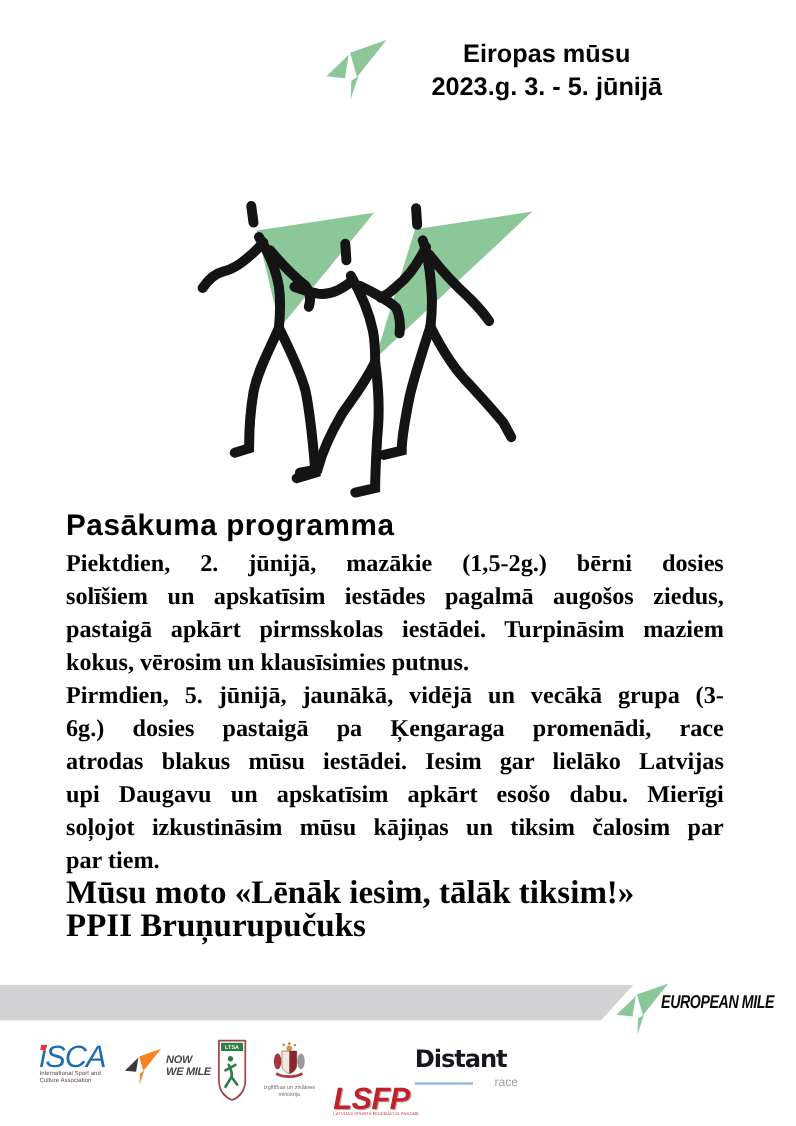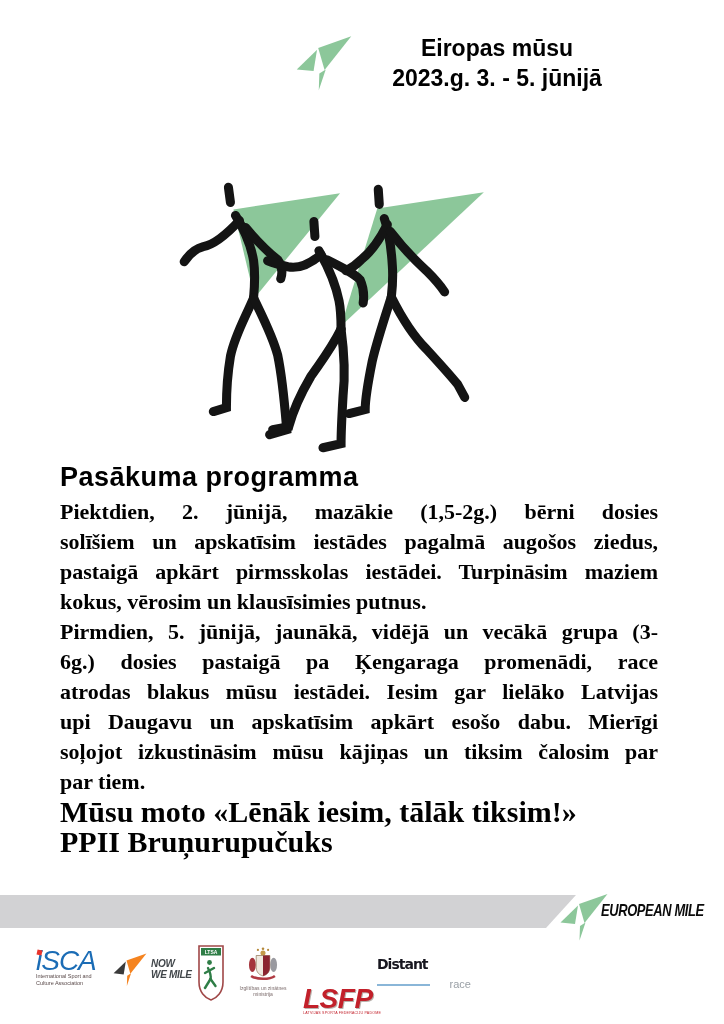--- a/index.html
+++ b/index.html
@@ -60,7 +60,7 @@
             margin-top:2px;white-space:nowrap;}
 
   .distant{left:377px;top:952px;width:94px;}
-  .distant-name{font-family:"DejaVu Sans",sans-serif;font-weight:bold;font-size:14px;
+  .distant-name{font-family:"DejaVu Sans",sans-serif;font-weight:bold;font-size:22px;
                 line-height:24px;color:var(--distant-dark);letter-spacing:-1px;}
   .distant-row{display:flex;align-items:center;justify-content:space-between;margin-top:3px;}
   .distant-line{display:inline-block;width:54px;height:2px;background:var(--distant-blue);}

